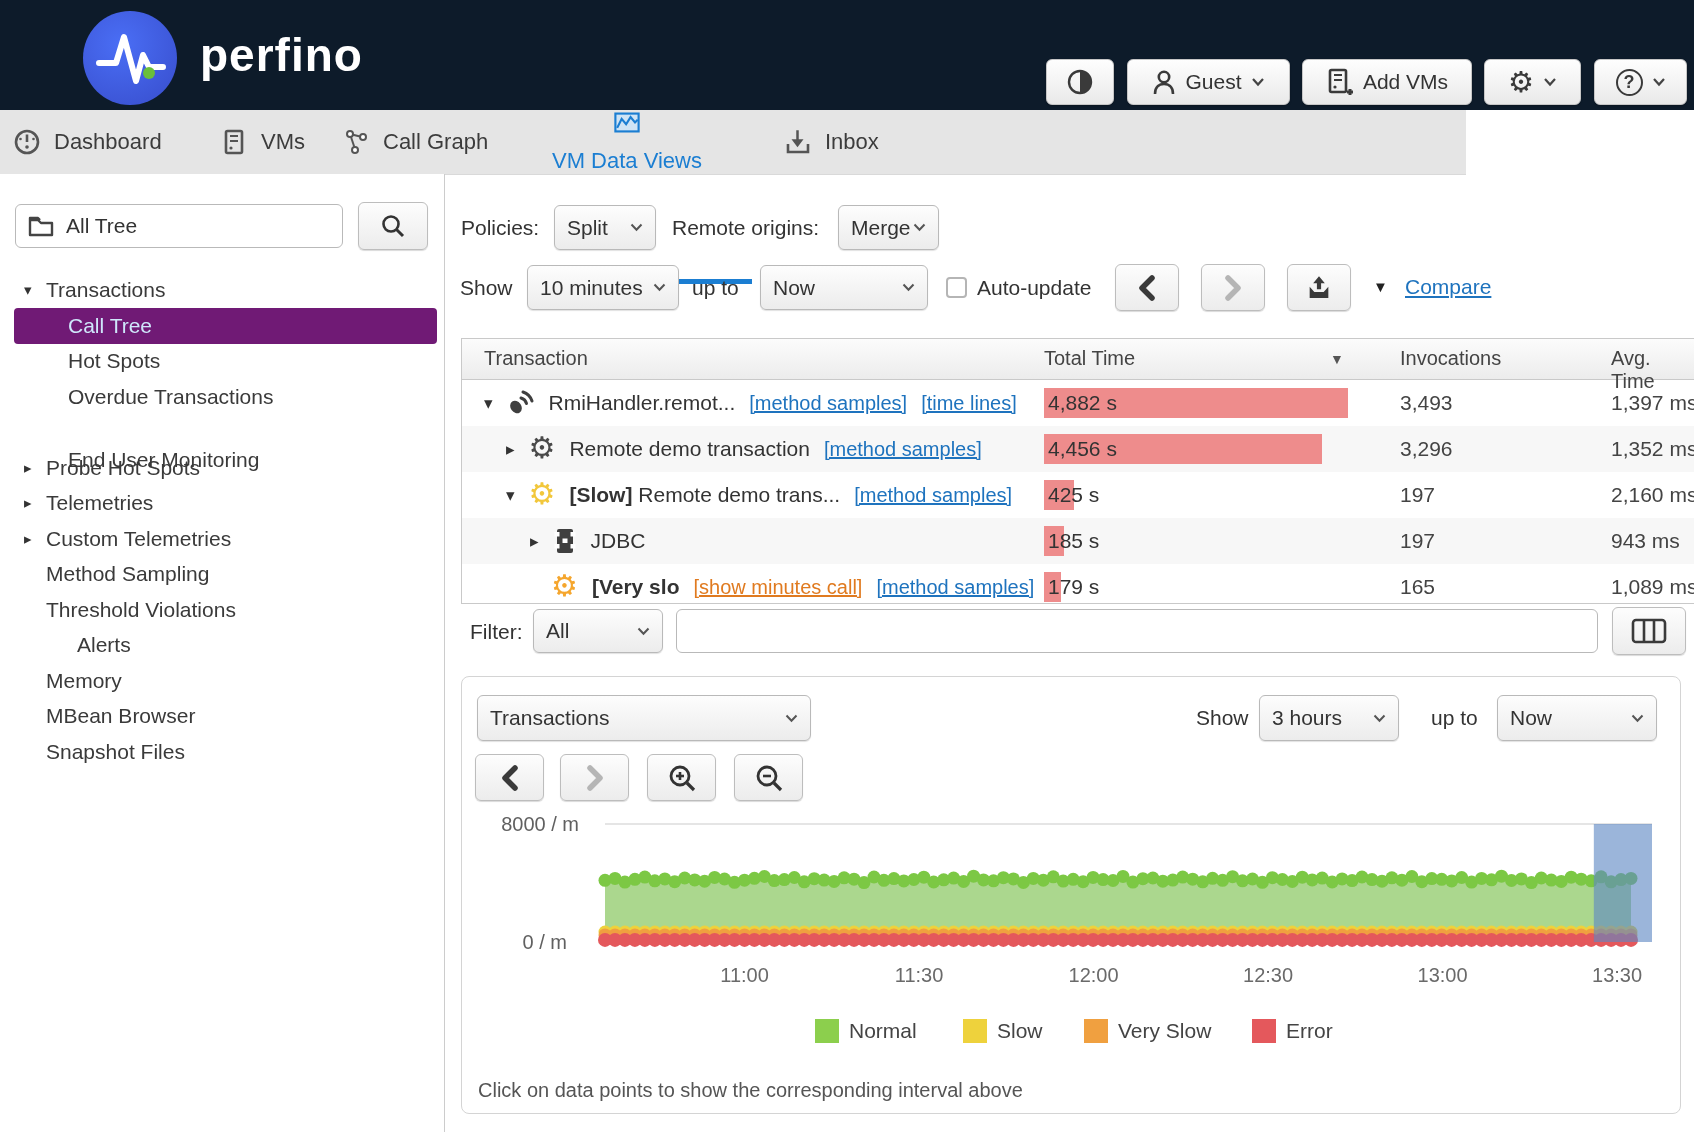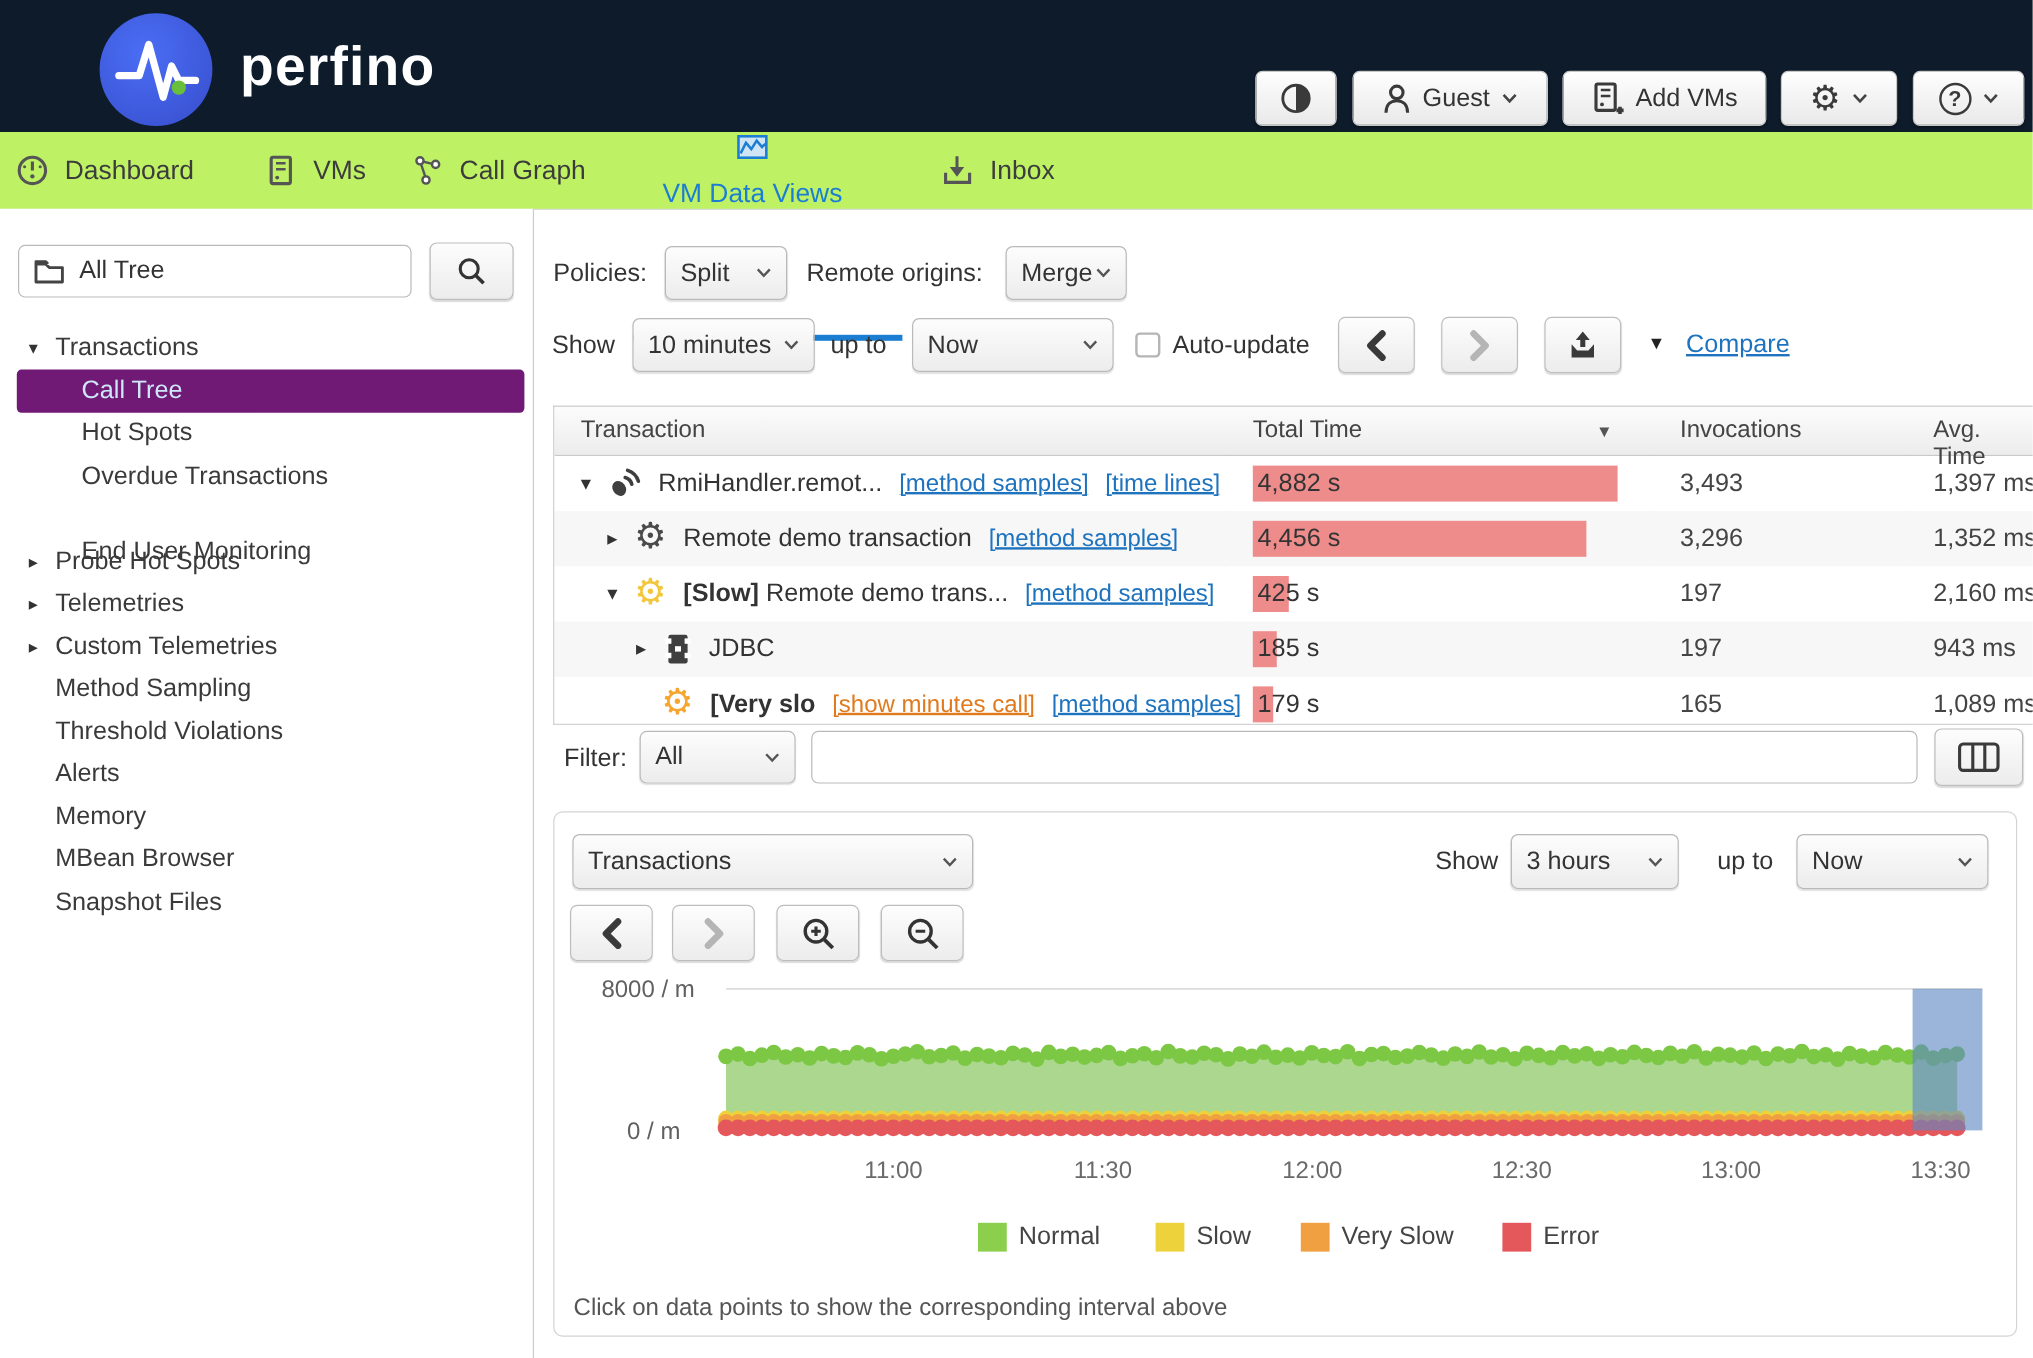--- a/index.html
+++ b/index.html
@@ -17,7 +17,7 @@
      display:flex;align-items:center;justify-content:center;gap:9px;
      font-size:21px;color:#333;box-sizing:border-box;}
   
-  #tabs{left:0;top:110px;width:1694px;height:64px;background:#bef264;border-bottom:1px solid #d9d9d9;}
+  #tabs{left:0;top:110px;width:1466px;height:64px;background:#e5e5e5;border-bottom:1px solid #d9d9d9;}
   .tab{position:absolute;top:0;height:64px;display:flex;align-items:center;gap:13px;font-size:22px;color:#3c3c3c;}
   .tab.active{color:#1b7ed2;}
   #tab-underline{left:528px;top:169px;width:224px;height:5px;background:#1b7ed2;}

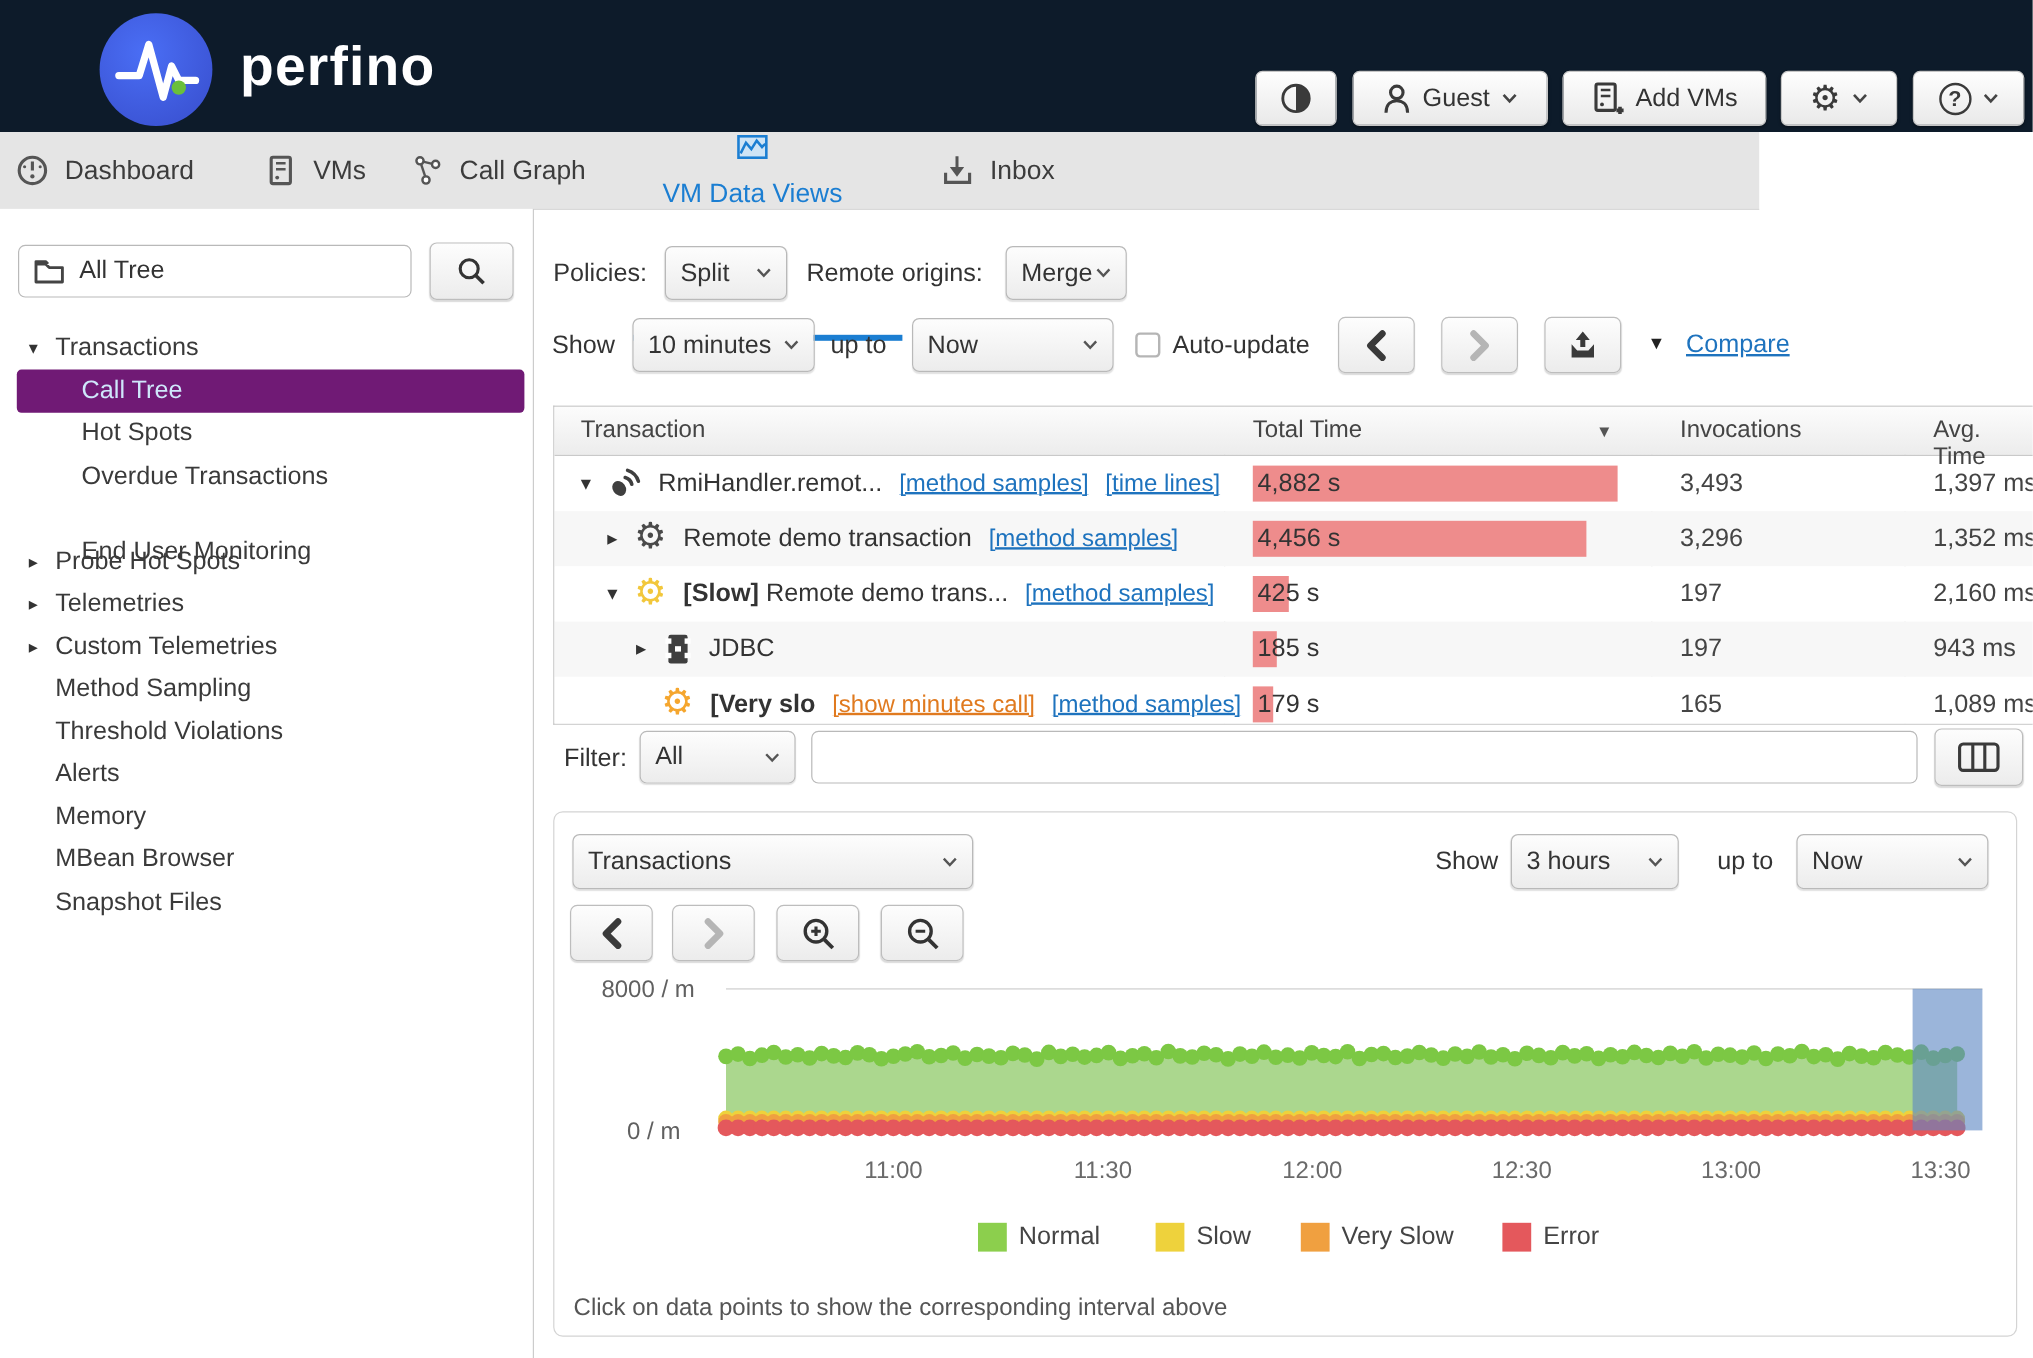--- a/index.html
+++ b/index.html
@@ -213,7 +213,7 @@
         <div class="tree-item" style="top: 417.5px;">
           <span style="margin-left: 46px;">Threshold Violations</span>
         </div>
-        <div class="tree-item" style="top: 453px;">
+        <div class="tree-item" style="top: 453px; padding-left: 31px;">
           <span style="margin-left: 46px;">Alerts</span>
         </div>
         <div class="tree-item" style="top: 488.5px;">

